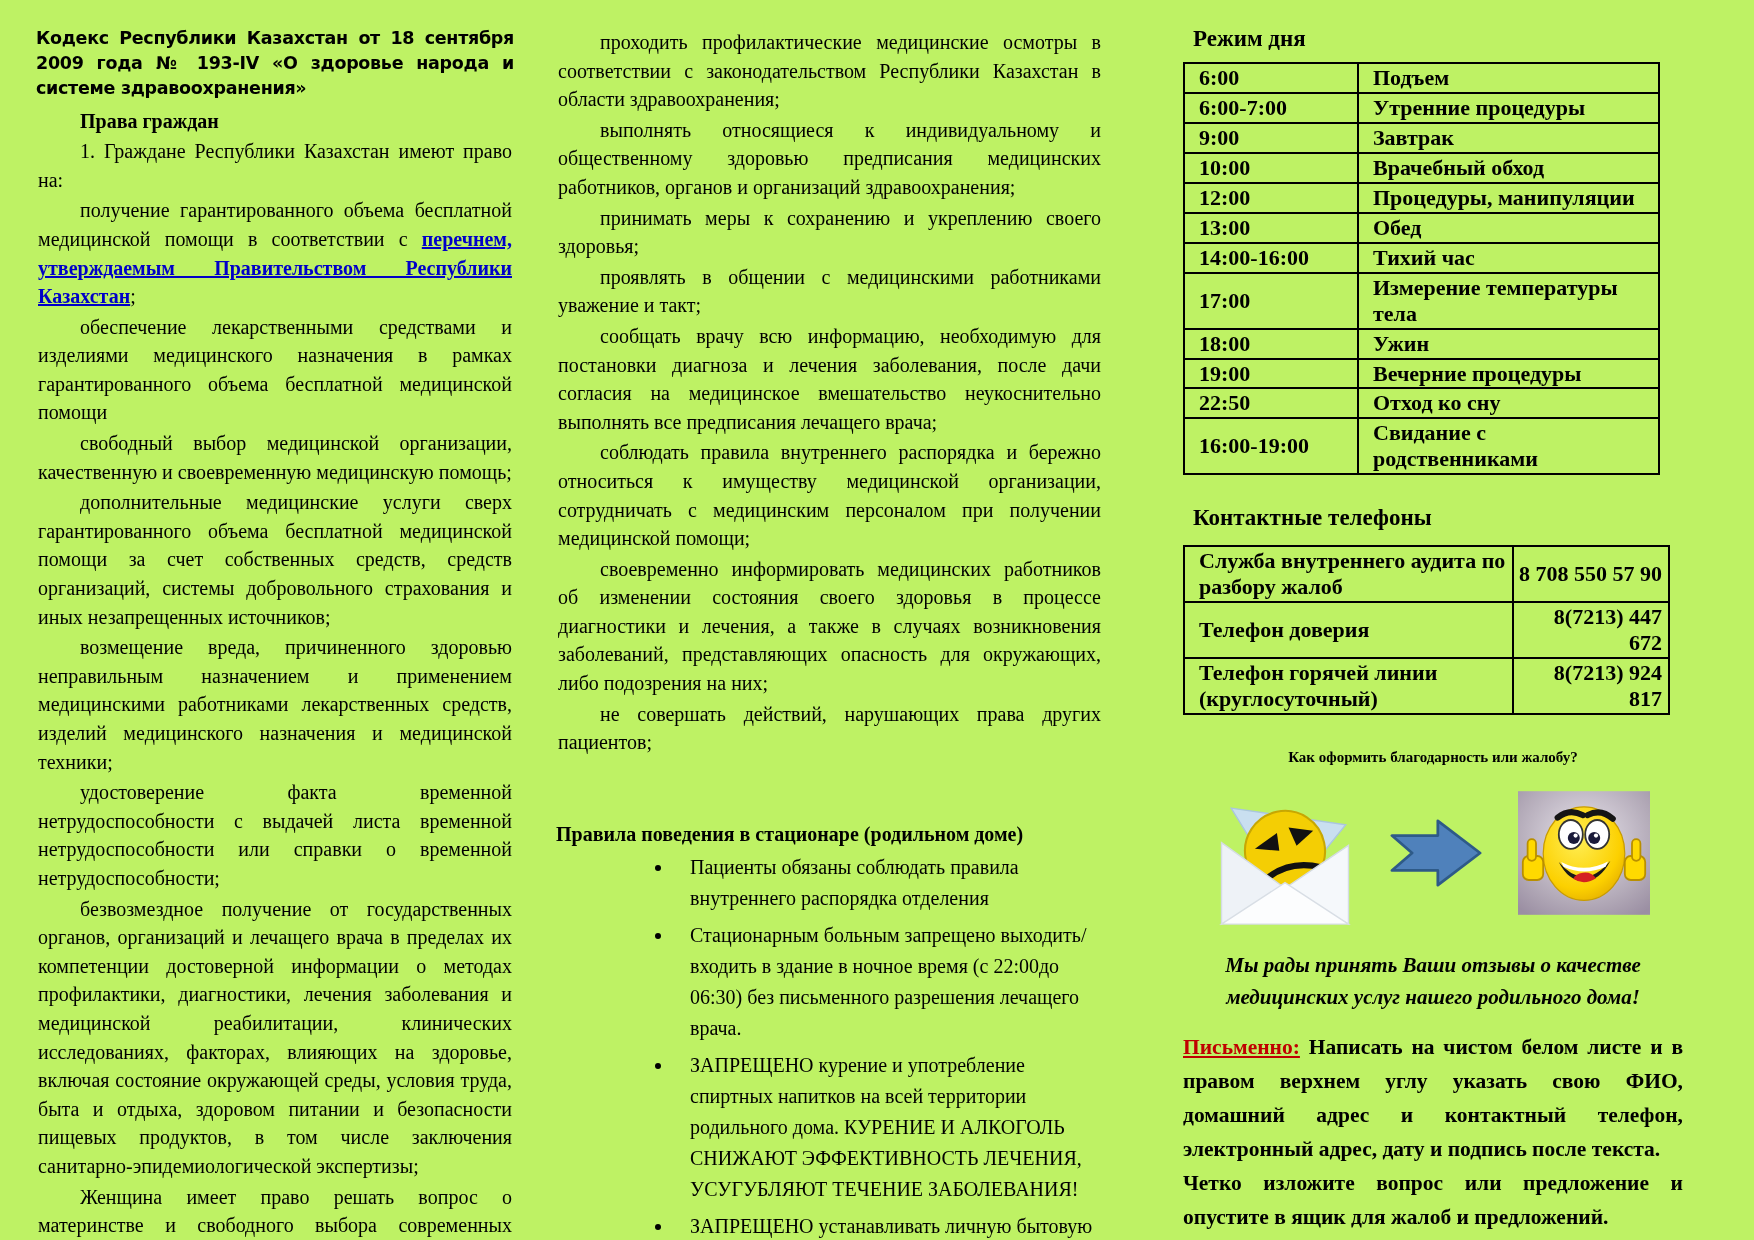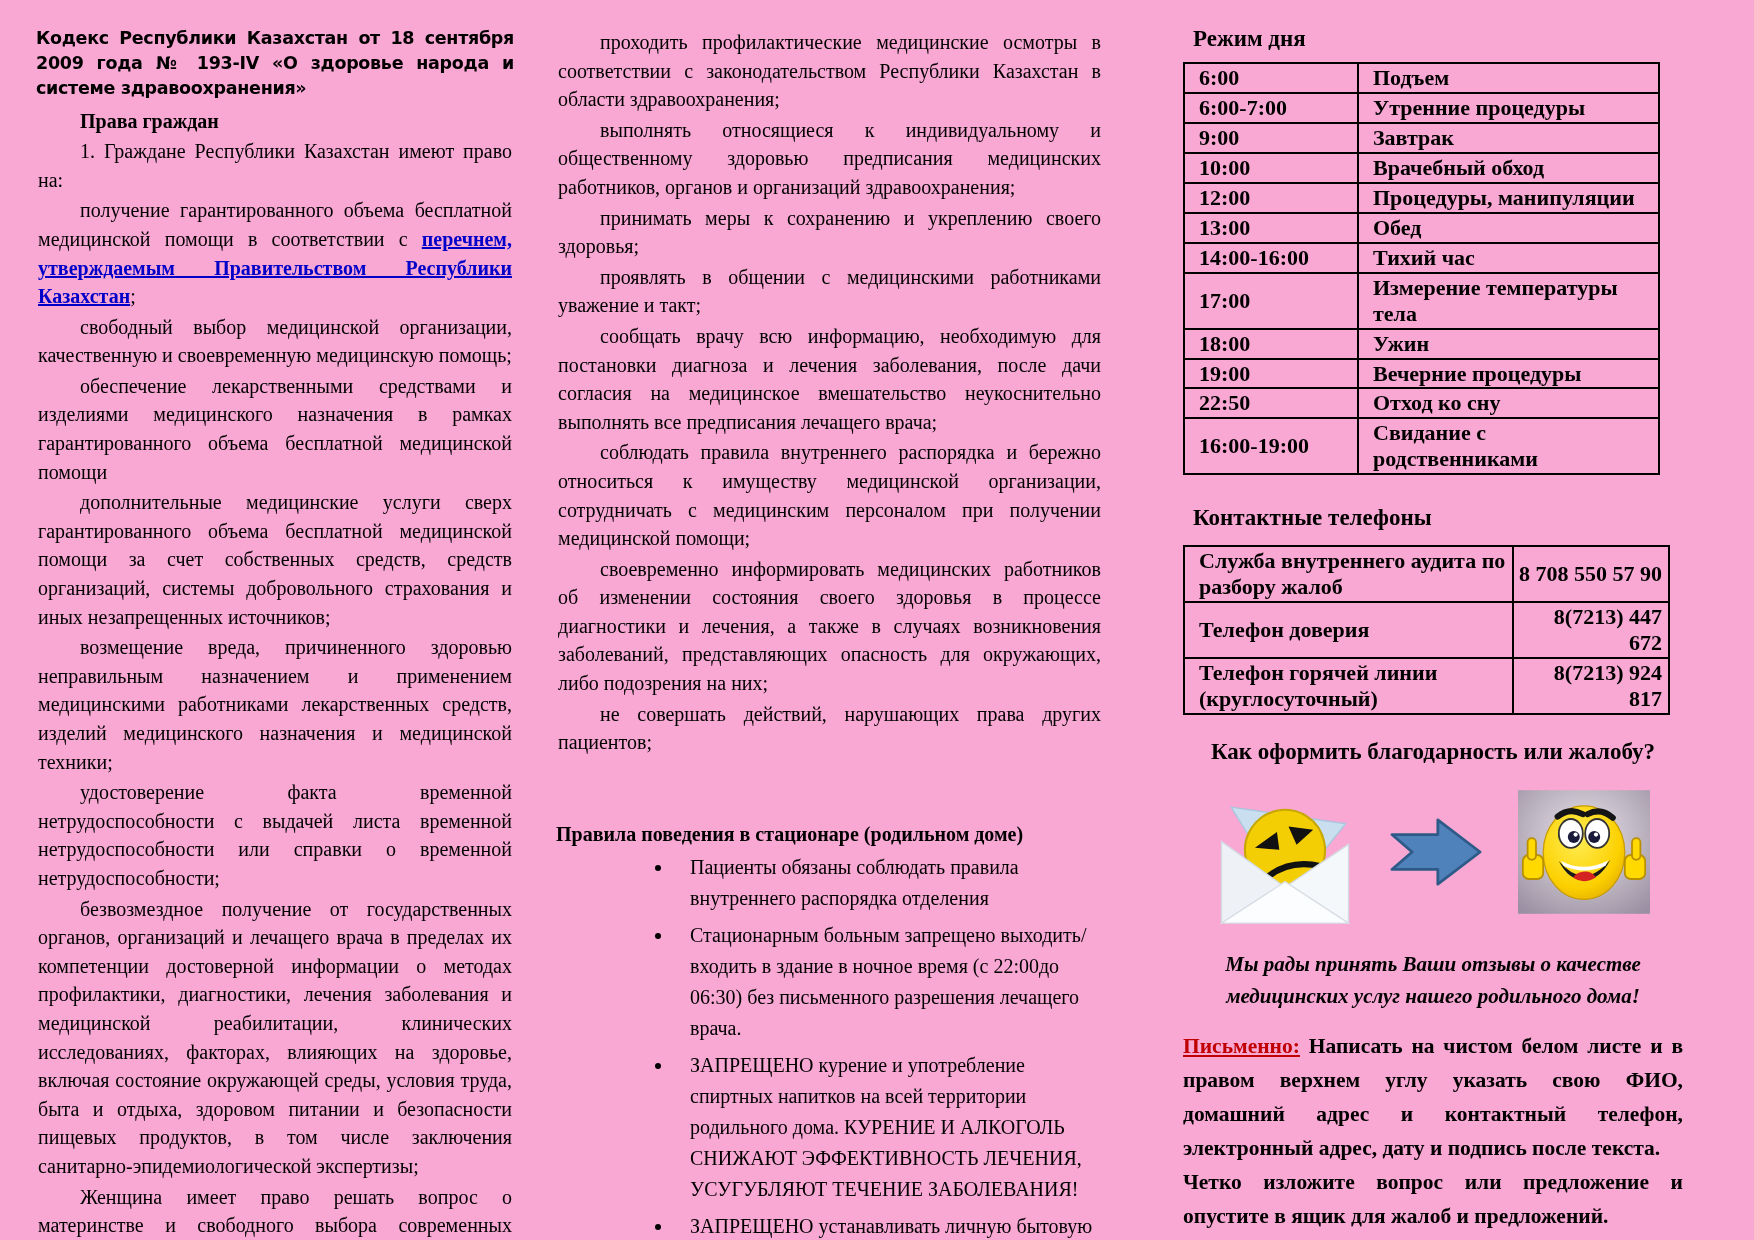--- a/index.html
+++ b/index.html
@@ -3,7 +3,7 @@
 <meta charset="utf-8">
 <style>
   html,body{margin:0;padding:0;background:#888;}
-  #page{position:relative;width:1754px;height:1240px;background:#f9a8d4;overflow:hidden;
+  #page{position:relative;width:1754px;height:1240px;background:#bef264;overflow:hidden;
         font-family:"Liberation Serif",serif;color:#000;}
   
   .col{position:absolute;top:26px;}

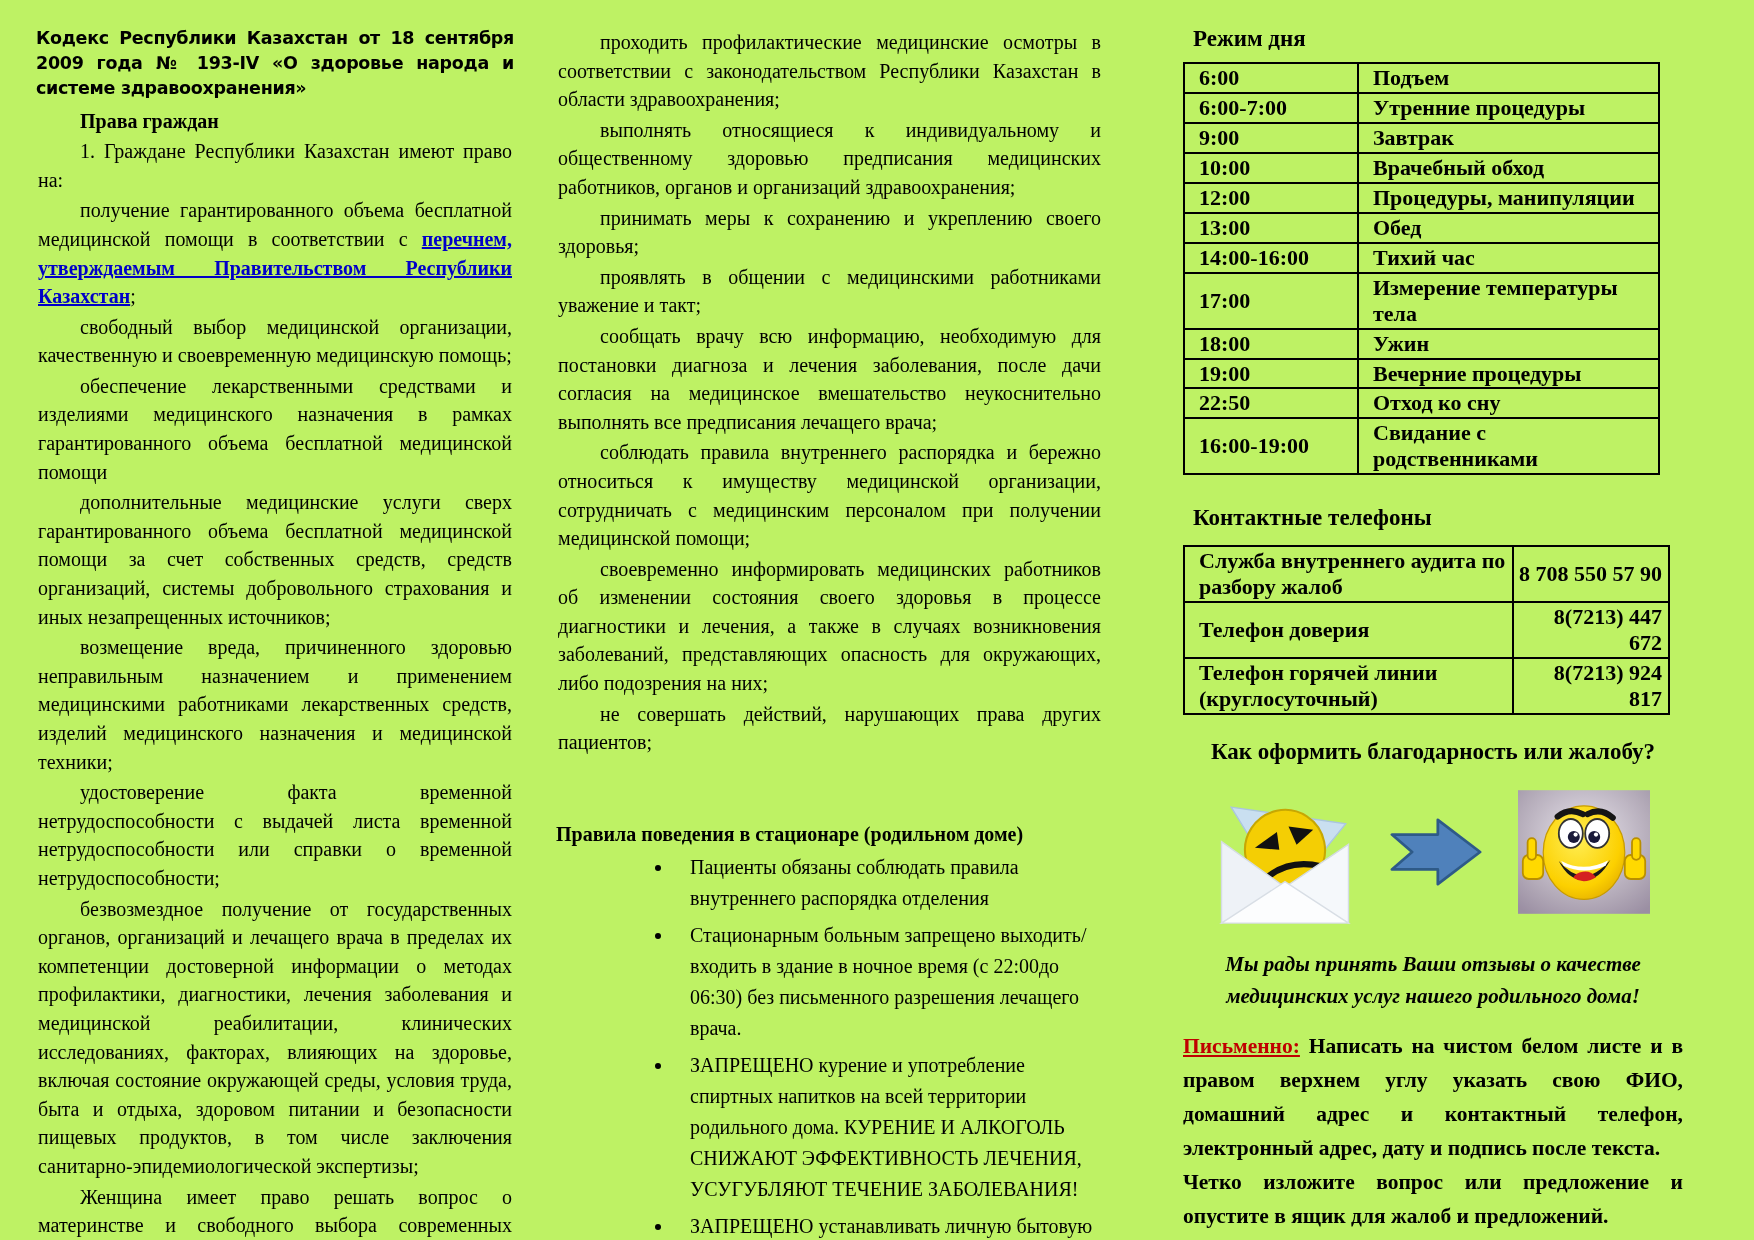--- a/index.html
+++ b/index.html
@@ -54,8 +54,8 @@
     <p class="body-p bold">Права граждан</p>
     <p class="body-p">1. Граждане Республики Казахстан имеют право на:</p>
     <p class="body-p"><span>получение гарантированного объема бесплатной медицинской помощи в соответствии с </span><a class="doc-link">перечнем, утверждаемым Правительством Республики Казахстан</a><span>;</span></p>
+    <p class="body-p">обеспечение лекарственными средствами и изделиями медицинского назначения в рамках гарантированного объема бесплатной медицинской помощи</p>
     <p class="body-p">свободный выбор медицинской организации, качественную и своевременную медицинскую помощь;</p>
-    <p class="body-p">обеспечение лекарственными средствами и изделиями медицинского назначения в рамках гарантированного объема бесплатной медицинской помощи</p>
     <p class="body-p">дополнительные медицинские услуги сверх гарантированного объема бесплатной медицинской помощи за счет собственных средств, средств организаций, системы добровольного страхования и иных незапрещенных источников;</p>
     <p class="body-p">возмещение вреда, причиненного здоровью неправильным назначением и применением медицинскими работниками лекарственных средств, изделий медицинского назначения и медицинской техники;</p>
     <p class="body-p">удостоверение факта временной нетрудоспособности с выдачей листа временной нетрудоспособности или справки о временной нетрудоспособности;</p>

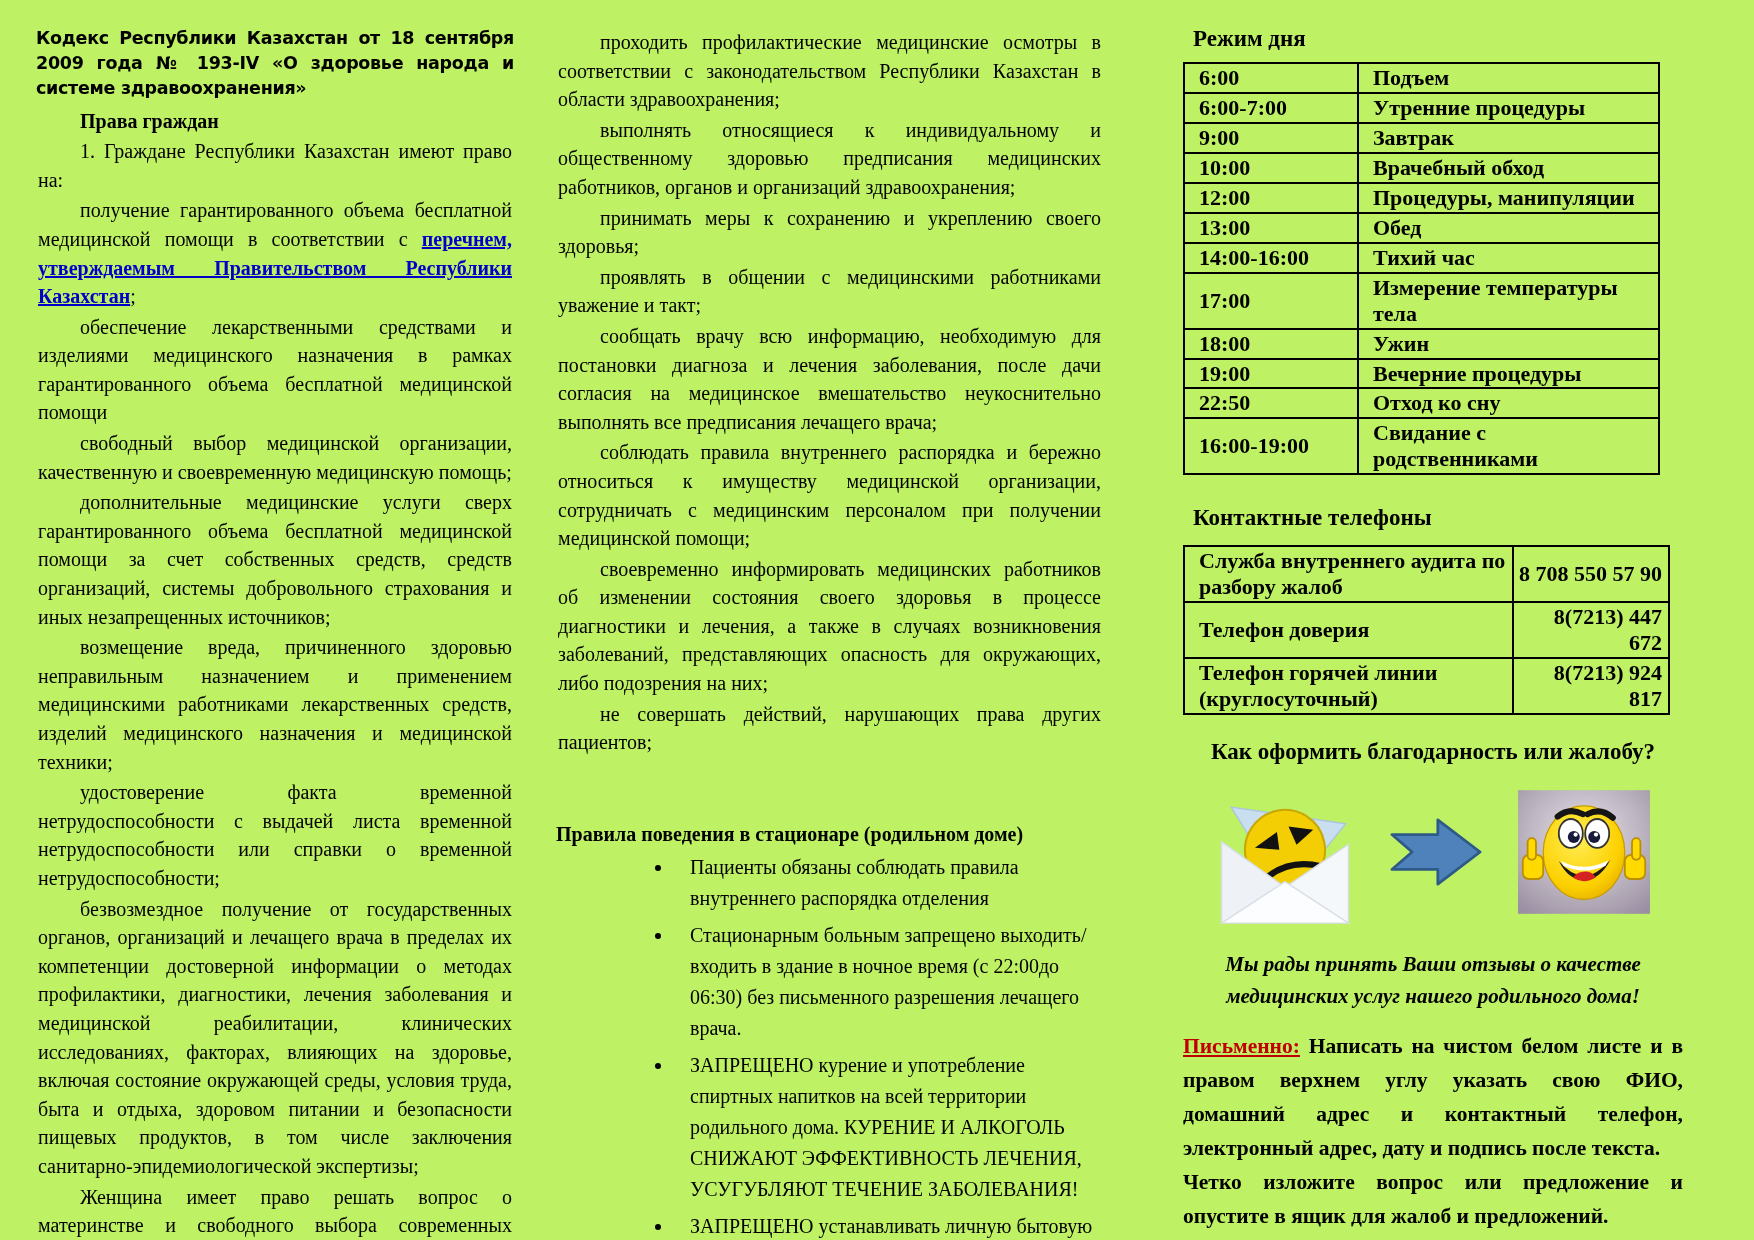--- a/index.html
+++ b/index.html
@@ -34,7 +34,7 @@
   #contacts-table td.c-label{width:307px;}
   #contacts-table td.c-phone{text-align:right;padding-left:4px;}
 
-  .feedback-heading{font-size:23px;font-weight:bold;text-align:center;margin:24px 0 12px 0;}
+  .feedback-heading{font-size:15px;font-weight:bold;text-align:center;margin:34px 0 12px 0;}
   .feedback-row{display:flex;align-items:center;justify-content:center;gap:36px;height:150px;}
   .feedback-caption{font-size:21px;font-weight:bold;font-style:italic;text-align:center;
                     line-height:1.5;margin:22px 0 0 0;}

